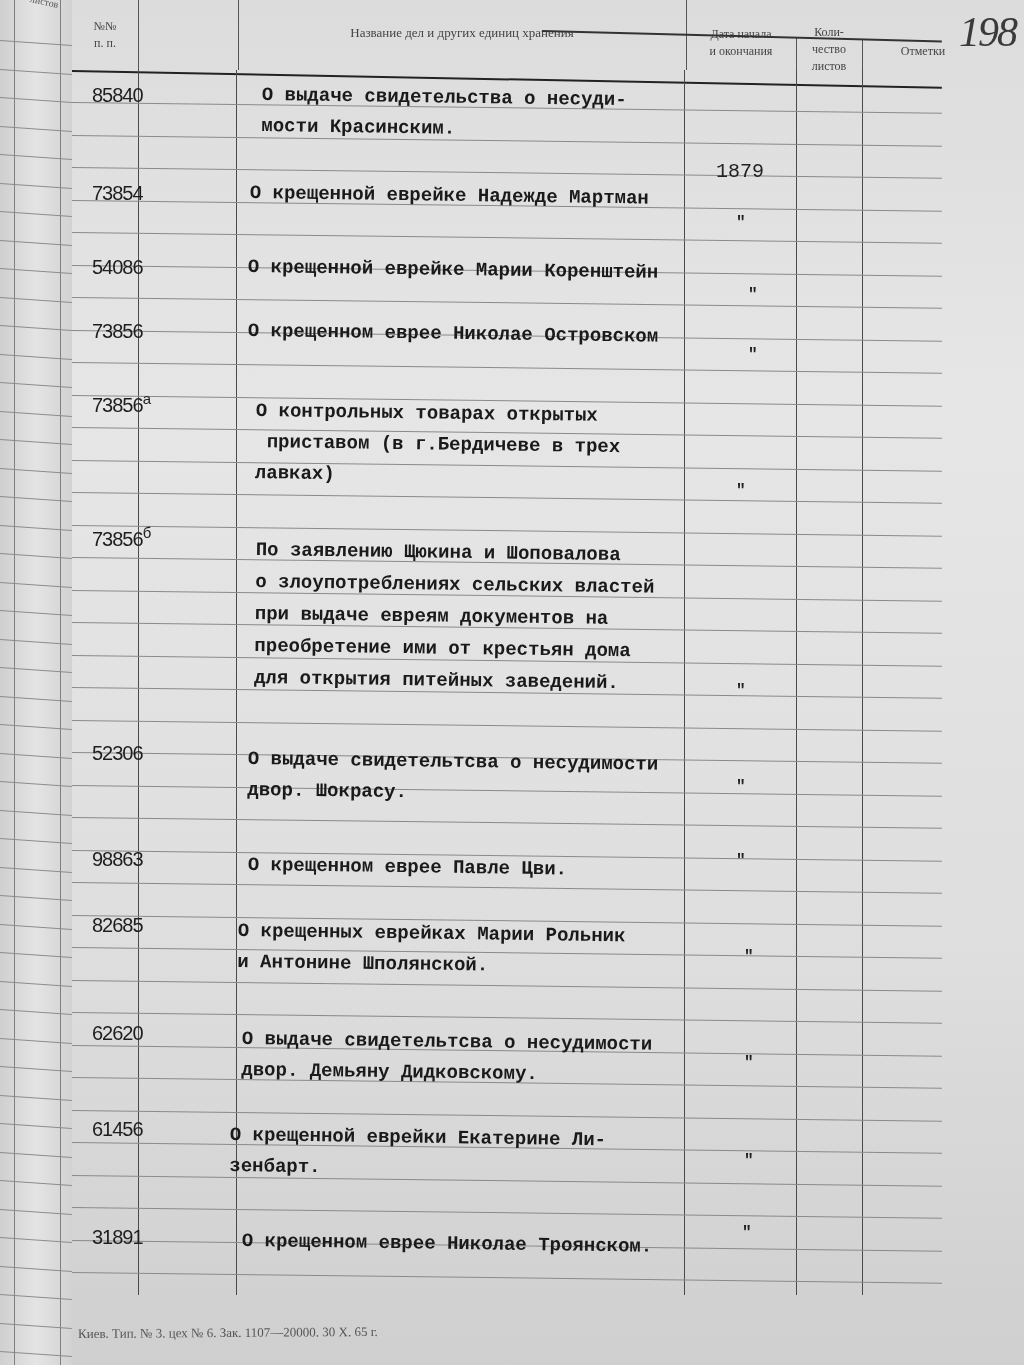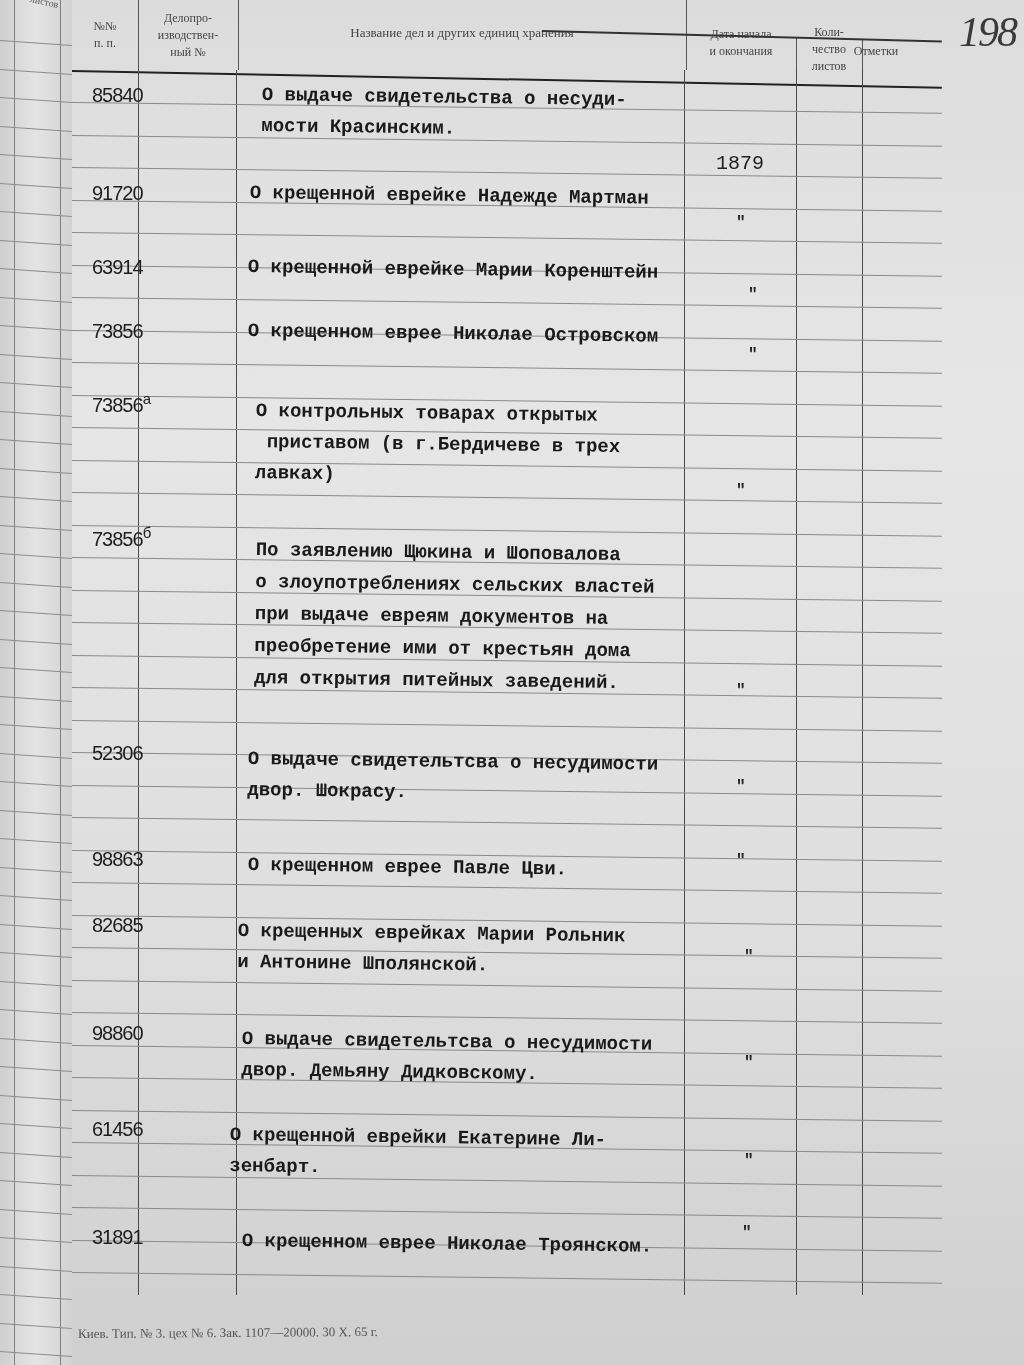--- a/index.html
+++ b/index.html
@@ -127,9 +127,6 @@
     <div class="hcell" style="left:0;width:66px;white-space:pre">№№
 п. п.</div>
     <div class="hdiv" style="left:66px;height:70px"></div>
-    <div class="hcell" style="left:66px;width:100px;white-space:pre">Делопро-
-изводствен-
-ный №</div>
     <div class="hdiv" style="left:166px;height:70px"></div>
     <div class="hcell" style="left:166px;width:448px;align-items:flex-start;padding-top:24px;height:46px;font-size:13px">Название дел и других единиц хранения</div>
     <div class="hdiv" style="left:614px;height:70px"></div>

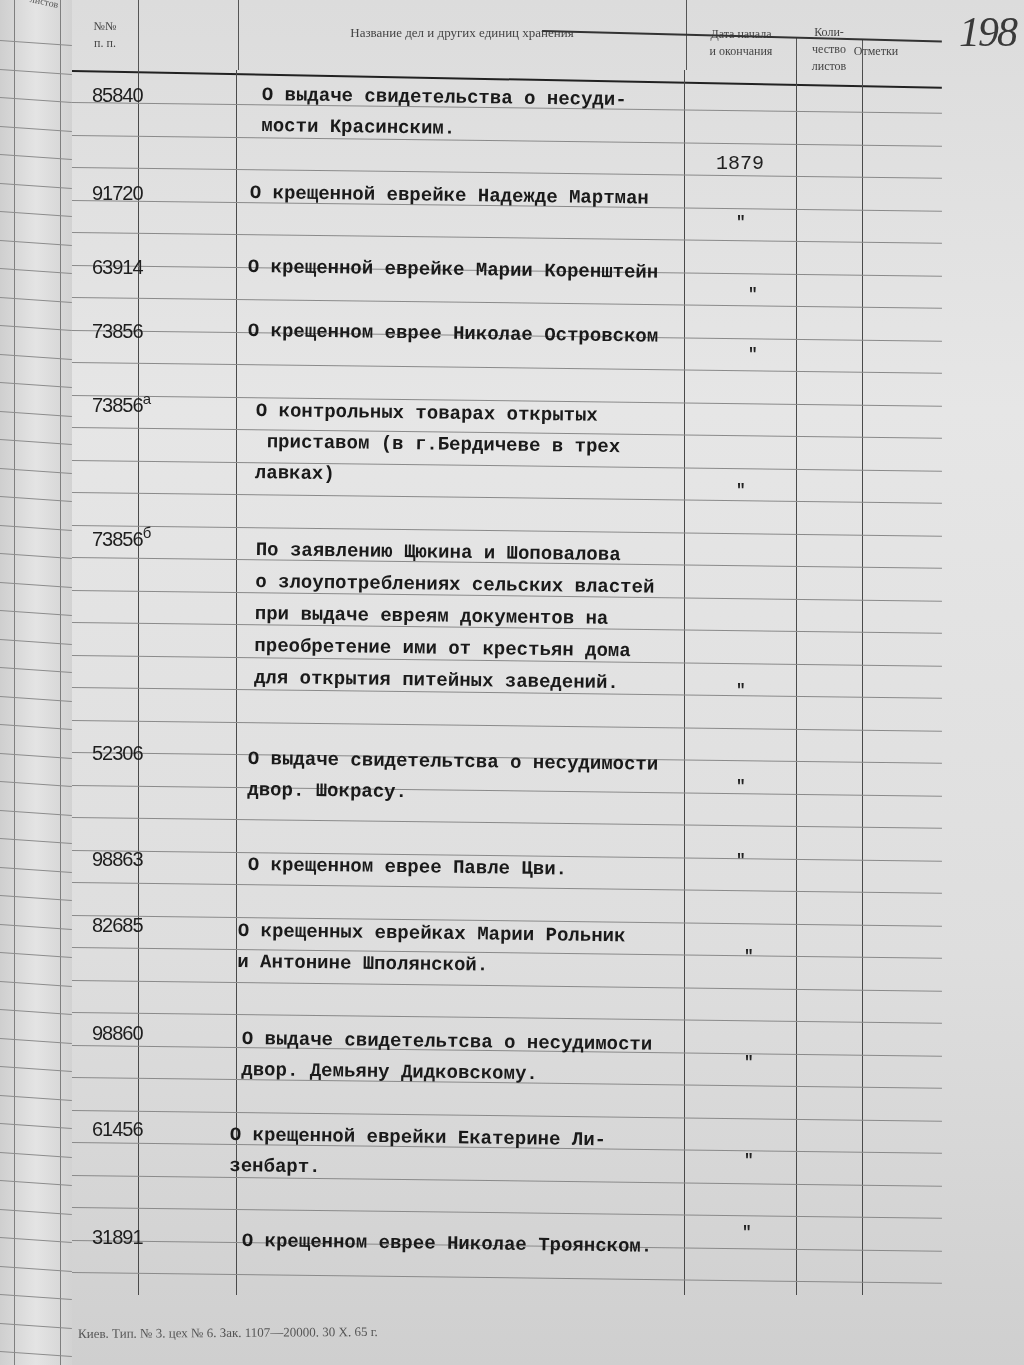--- a/index.html
+++ b/index.html
@@ -137,7 +137,7 @@
 чество
 листов</div>
     <div class="hdiv" style="left:790px;top:40px;height:50px"></div>
-    <div class="hcell" style="left:764px;width:80px;top:16px">Отметки</div>
+    <div class="hcell" style="left:811px;width:80px;top:16px">Отметки</div>
   </div>
   <div class="top-rule"></div>
   <div class="header-rule"></div>

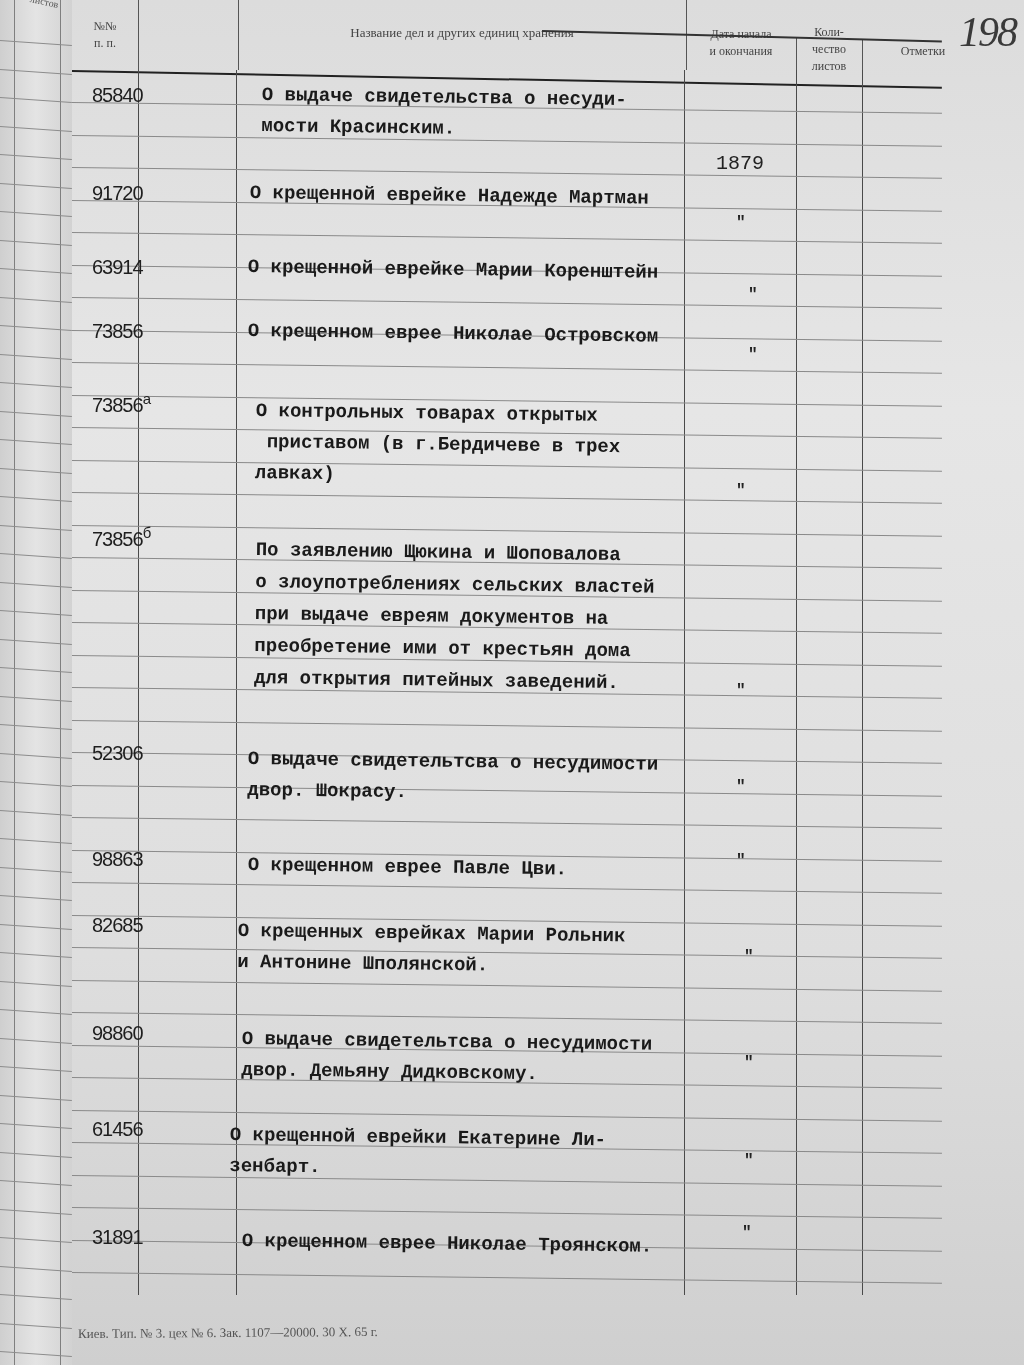--- a/index.html
+++ b/index.html
@@ -192,7 +192,7 @@
     <span class="num"><span>85840</span><sup></sup></span>
     <span class="title" style="left:190px">О выдаче свидетельства о несуди-
 мости Красинским.</span>
-    <span class="date" style="top:72px;left:644px">1879</span>
+    <span class="date" style="top:80px;left:644px">1879</span>
   </div>
   <div class="entry" style="top:178px">
     <span class="num"><span>91720</span><sup></sup></span>

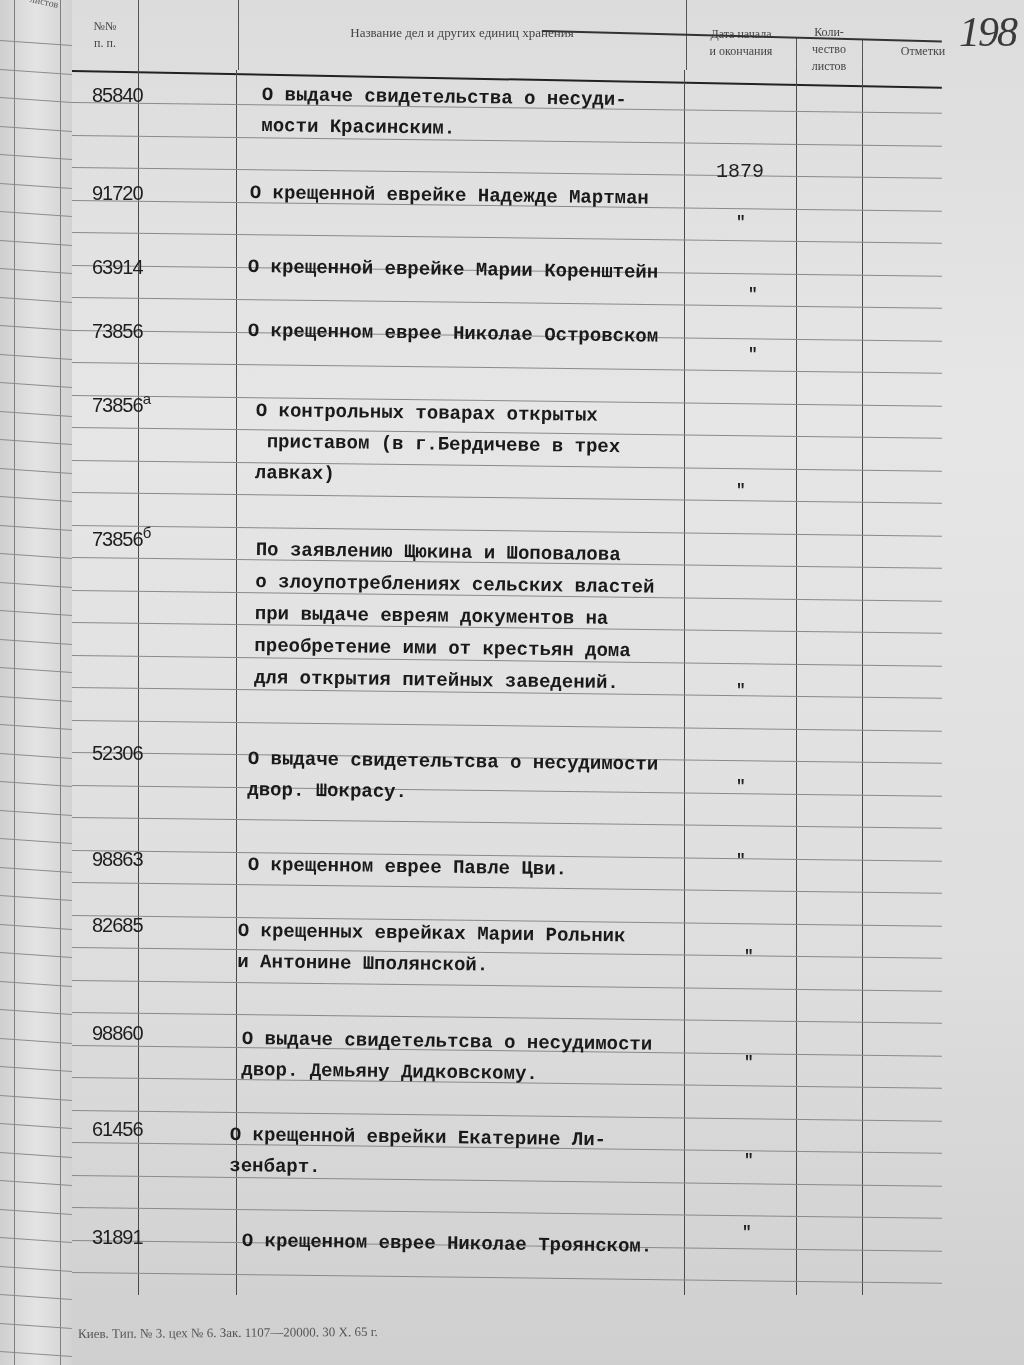--- a/index.html
+++ b/index.html
@@ -195,7 +195,7 @@
     <span class="date" style="top:80px;left:644px">1879</span>
   </div>
   <div class="entry" style="top:178px">
-    <span class="num"><span>91720</span><sup></sup></span>
+    <span class="num"><span>73854</span><sup></sup></span>
     <span class="title" style="left:178px">О крещенной еврейке Надежде Мартман</span>
     <span class="ditto" style="top:36px">"</span>
   </div>

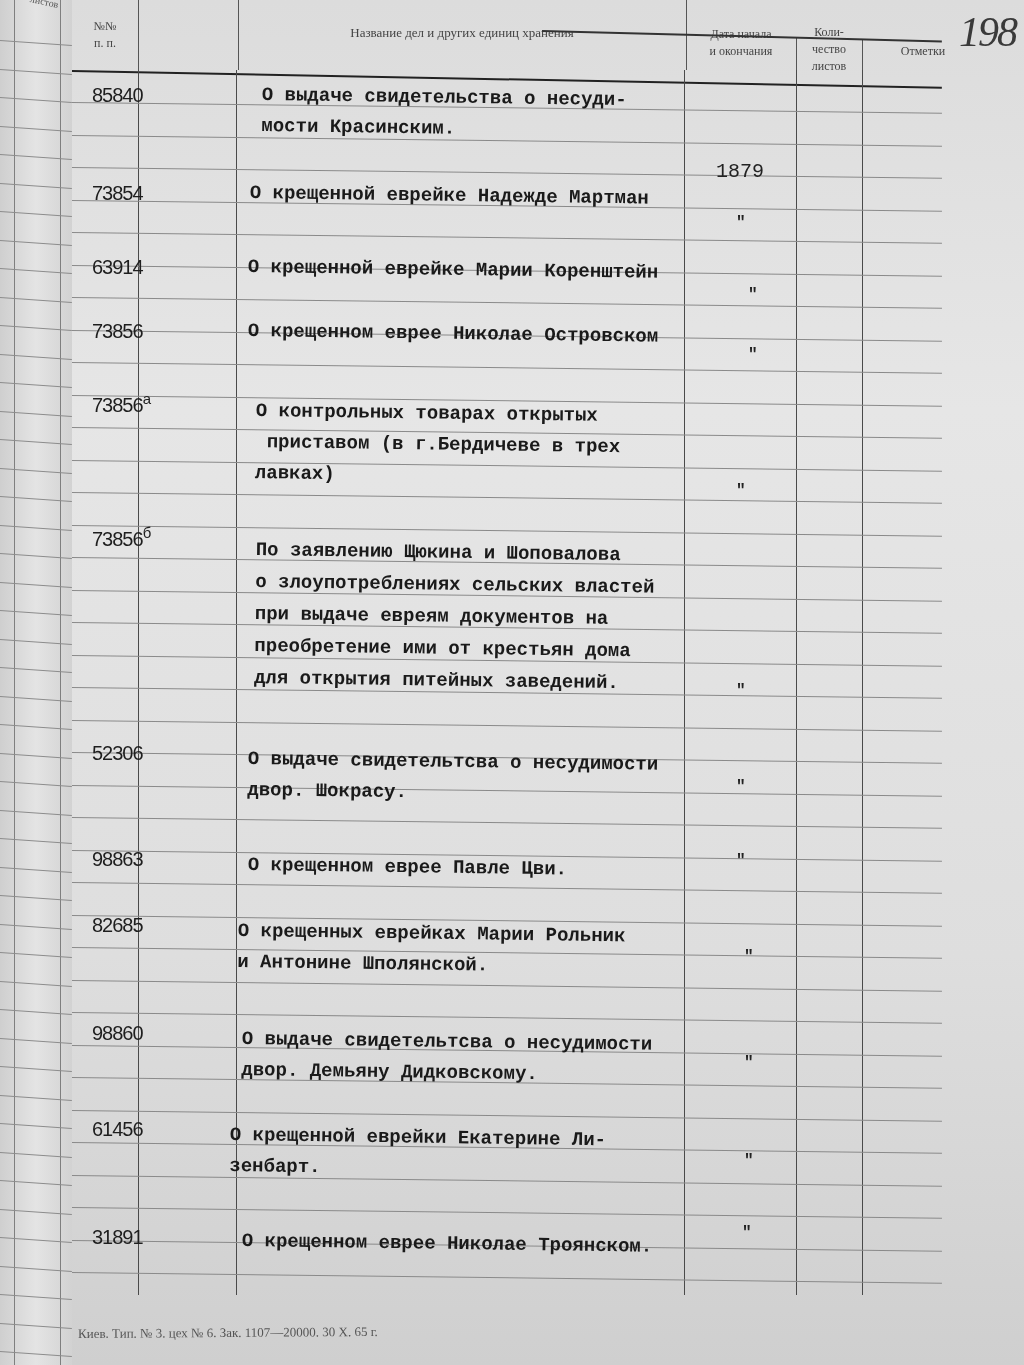--- a/index.html
+++ b/index.html
@@ -200,7 +200,7 @@
     <span class="ditto" style="top:36px">"</span>
   </div>
   <div class="entry" style="top:252px">
-    <span class="num"><span>63914</span><sup></sup></span>
+    <span class="num"><span>54086</span><sup></sup></span>
     <span class="title" style="left:176px">О крещенной еврейке Марии Коренштейн</span>
     <span class="ditto" style="top:34px;left:676px">"</span>
   </div>

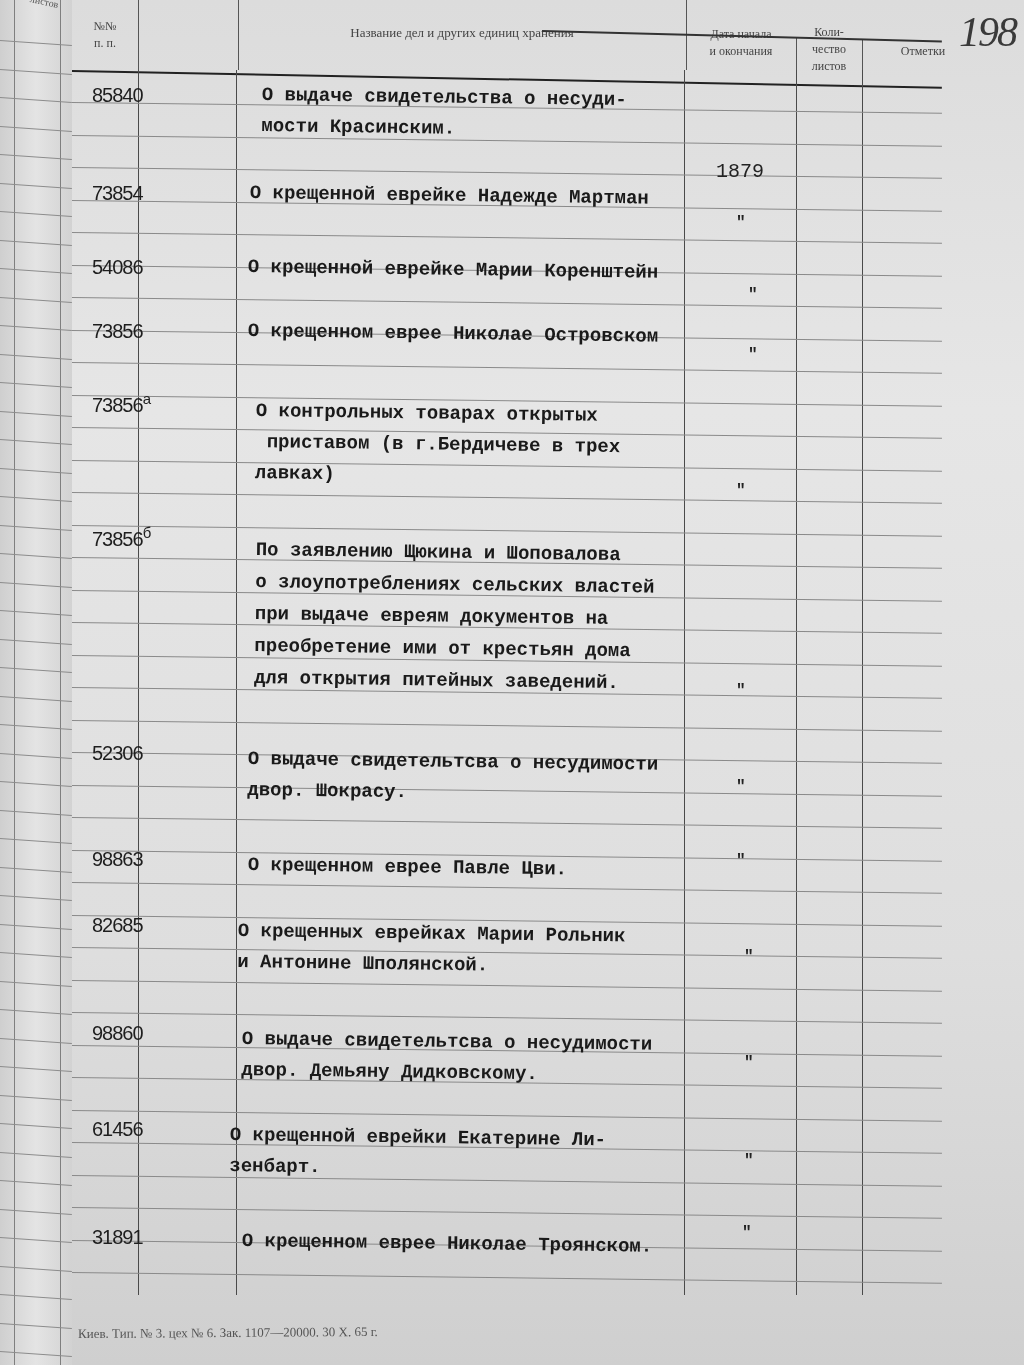--- a/index.html
+++ b/index.html
@@ -243,7 +243,7 @@
     <span class="ditto" style="top:38px;left:672px">"</span>
   </div>
   <div class="entry" style="top:1018px">
-    <span class="num"><span>98860</span><sup></sup></span>
+    <span class="num"><span>62620</span><sup></sup></span>
     <span class="title" style="left:170px;top:6px">О выдаче свидетельтсва о несудимости
 двор. Демьяну Дидковскому.</span>
     <span class="ditto" style="top:36px;left:672px">"</span>

